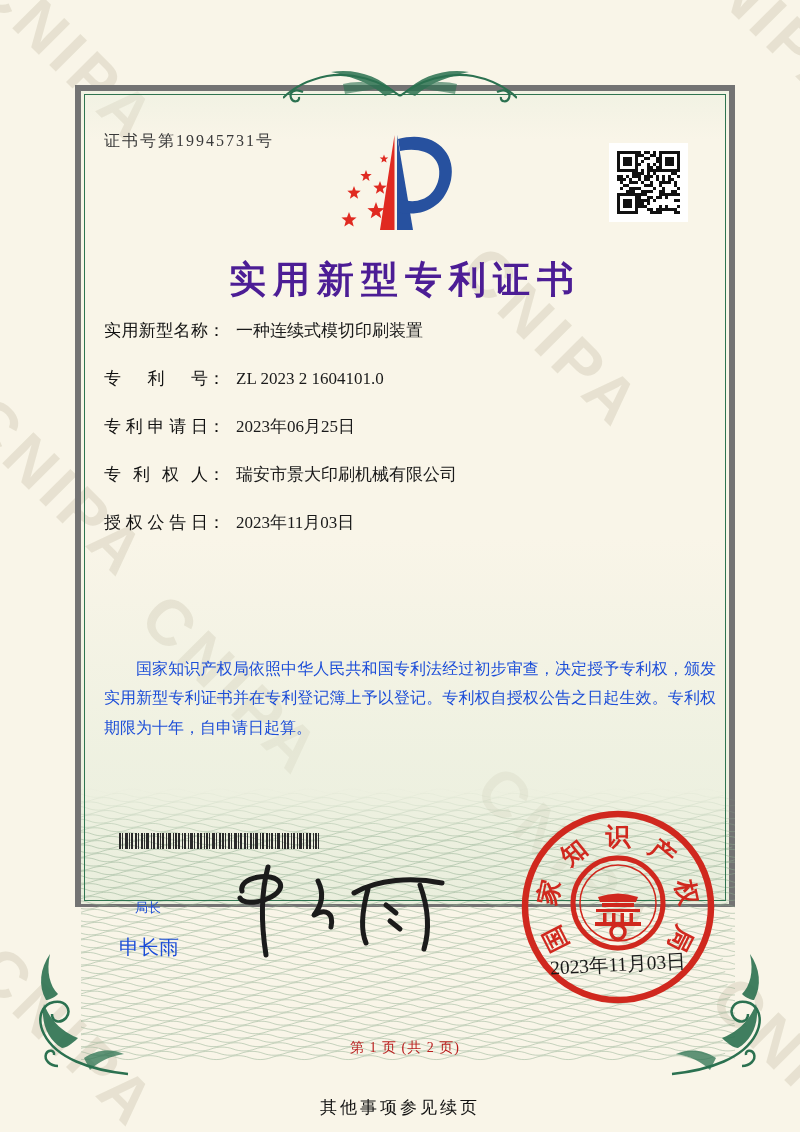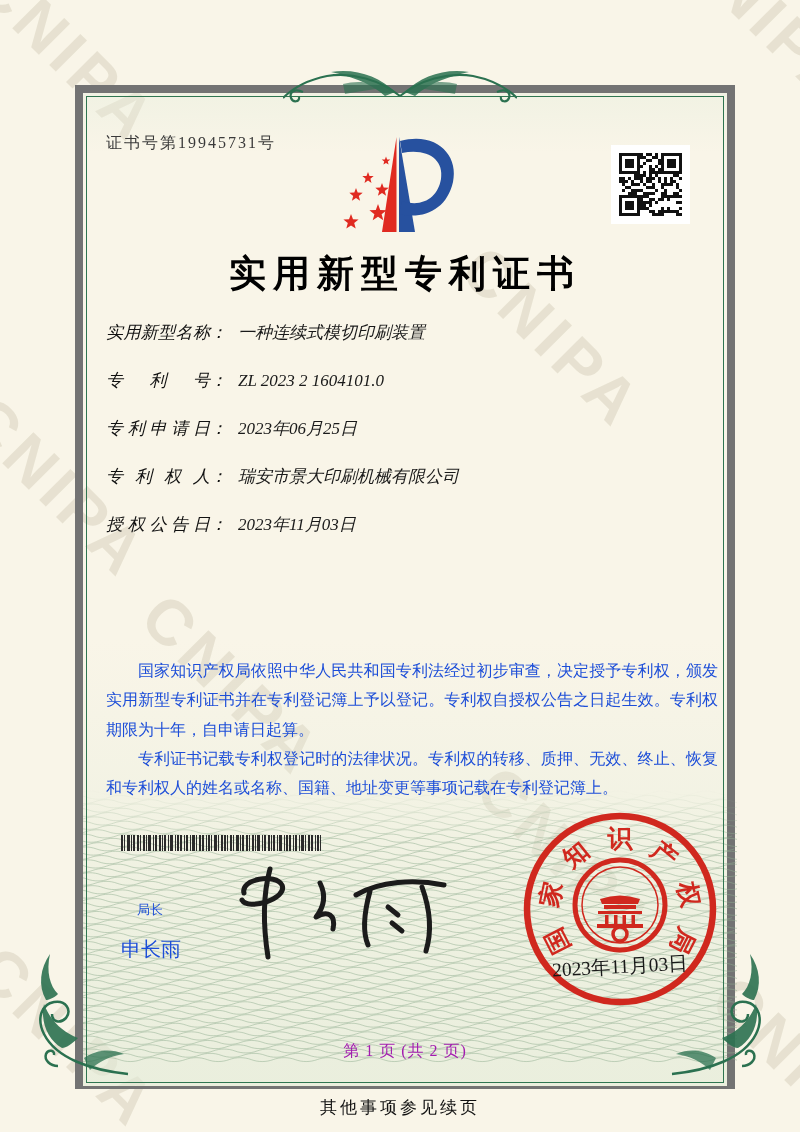--- a/index.html
+++ b/index.html
@@ -13,8 +13,8 @@
       transform:rotate(45deg);white-space:nowrap;pointer-events:none;}
 
   
-  .frame{position:absolute;left:75px;top:85px;width:660px;height:1004px;z-index:2;
-         border:8px solid #737373;border-bottom-width:3px;box-sizing:border-box;}
+  .frame{position:absolute;left:75px;top:85px;width:660px;height:822px;z-index:2;
+         border:6px solid #737373;border-bottom-width:3px;box-sizing:border-box;}
   .frame-inner-line{position:absolute;inset:3px;border:1px solid #2f7550;pointer-events:none;}
   .frame-bg{position:absolute;inset:0;
       background:linear-gradient(180deg,rgba(231,238,221,.45) 0%,rgba(231,238,221,0) 6%,

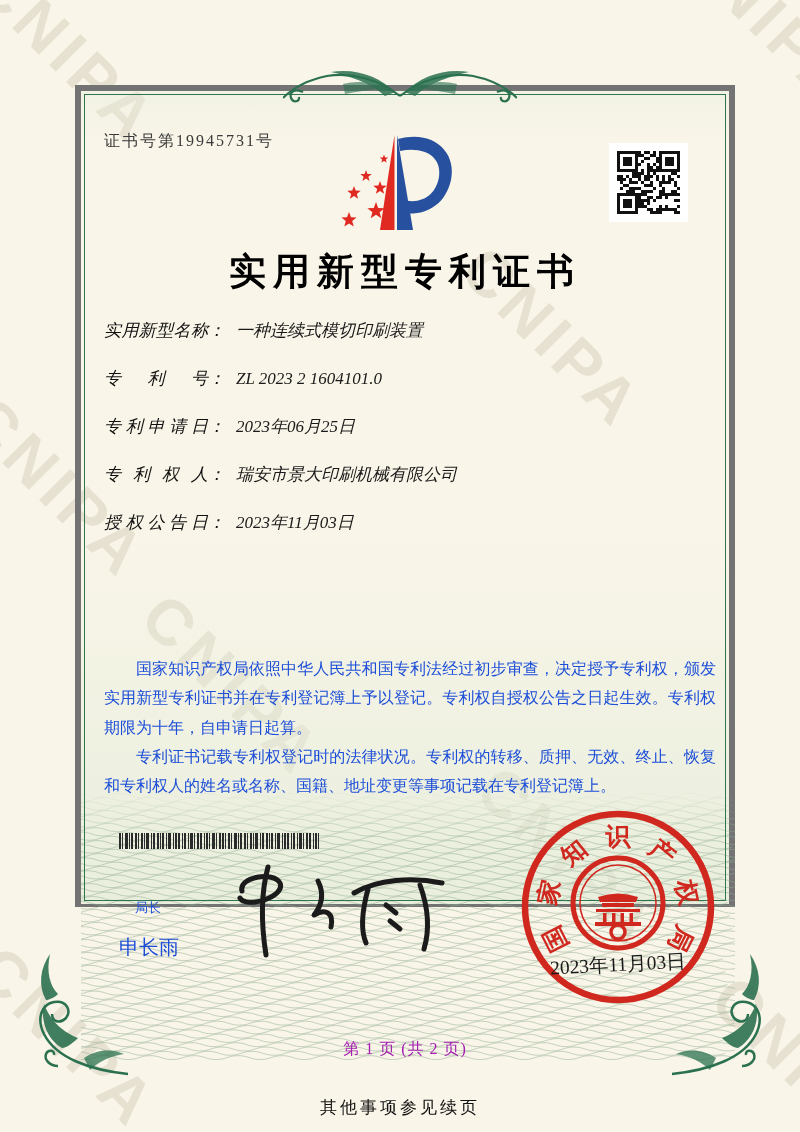--- a/index.html
+++ b/index.html
@@ -29,8 +29,8 @@
   .qr-box{position:absolute;left:528px;top:52px;width:79px;height:79px;background:#fff;}
   .qr-box svg{position:absolute;left:8px;top:8px;}
 
-  .title{position:absolute;left:0;top:156px;width:100%;text-align:center;
-         font-size:37px;font-weight:700;letter-spacing:7px;color:#000000;}
+  .title{position:absolute;left:0;top:164px;width:100%;text-align:center;
+         font-size:37px;font-weight:700;letter-spacing:7px;color:#4c1d95;}
 
   .fields{position:absolute;left:23px;top:228px;width:614px;font-size:17px;font-style:italic;}
   .frow{position:relative;height:21px;margin-bottom:27px;white-space:nowrap;}

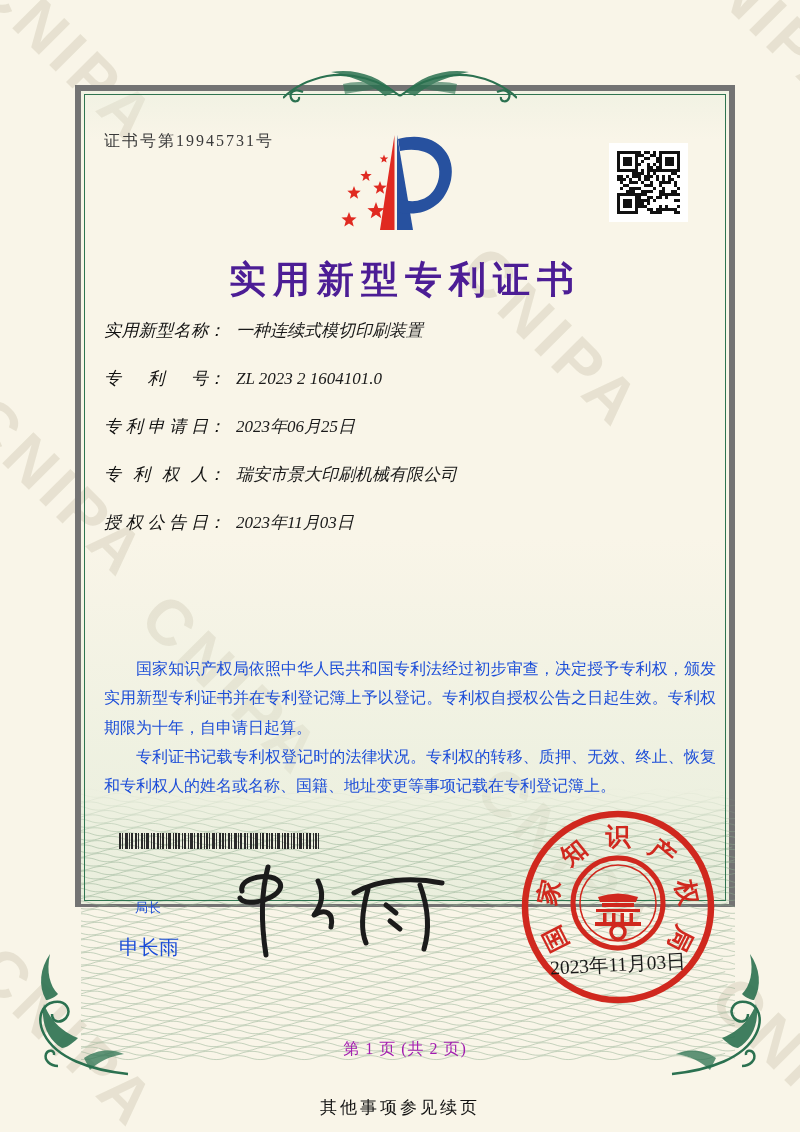--- a/index.html
+++ b/index.html
@@ -32,7 +32,7 @@
   .title{position:absolute;left:0;top:164px;width:100%;text-align:center;
          font-size:37px;font-weight:700;letter-spacing:7px;color:#4c1d95;}
 
-  .fields{position:absolute;left:23px;top:228px;width:614px;font-size:17px;font-style:italic;}
+  .fields{position:absolute;left:23px;top:228px;width:614px;font-size:17px;}
   .frow{position:relative;height:21px;margin-bottom:27px;white-space:nowrap;}
   .flabel{display:inline-block;width:104px;text-align:justify;text-align-last:justify;color:#111;}
   .fcolon{display:inline-block;color:#111;}

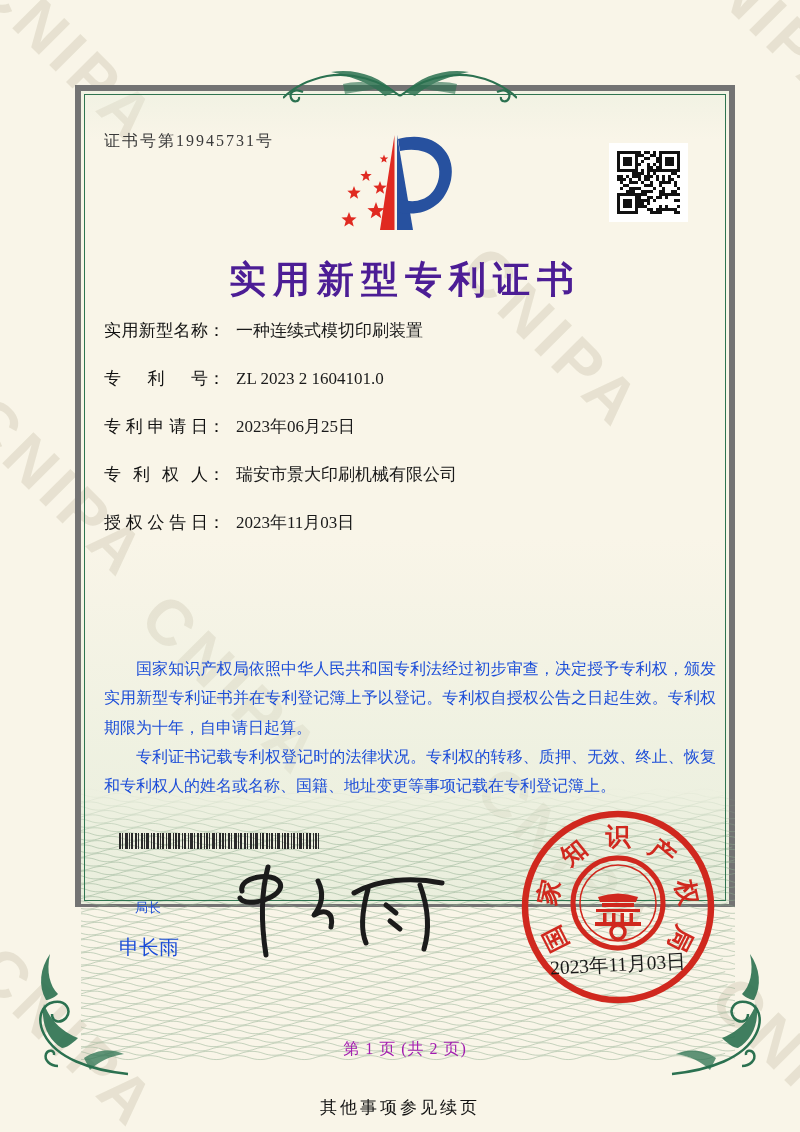--- a/index.html
+++ b/index.html
@@ -332,7 +332,6 @@
 
       <div class="paras" id="paras">
           <p>国家知识产权局依照中华人民共和国专利法经过初步审查，决定授予专利权，颁发实用新型专利证书并在专利登记簿上予以登记。专利权自授权公告之日起生效。专利权期限为十年，自申请日起算。</p>
-          <p>专利证书记载专利权登记时的法律状况。专利权的转移、质押、无效、终止、恢复和专利权人的姓名或名称、国籍、地址变更等事项记载在专利登记簿上。</p>
         </div>
 
       <svg class="barcode" id="barcode" width="205" height="16">

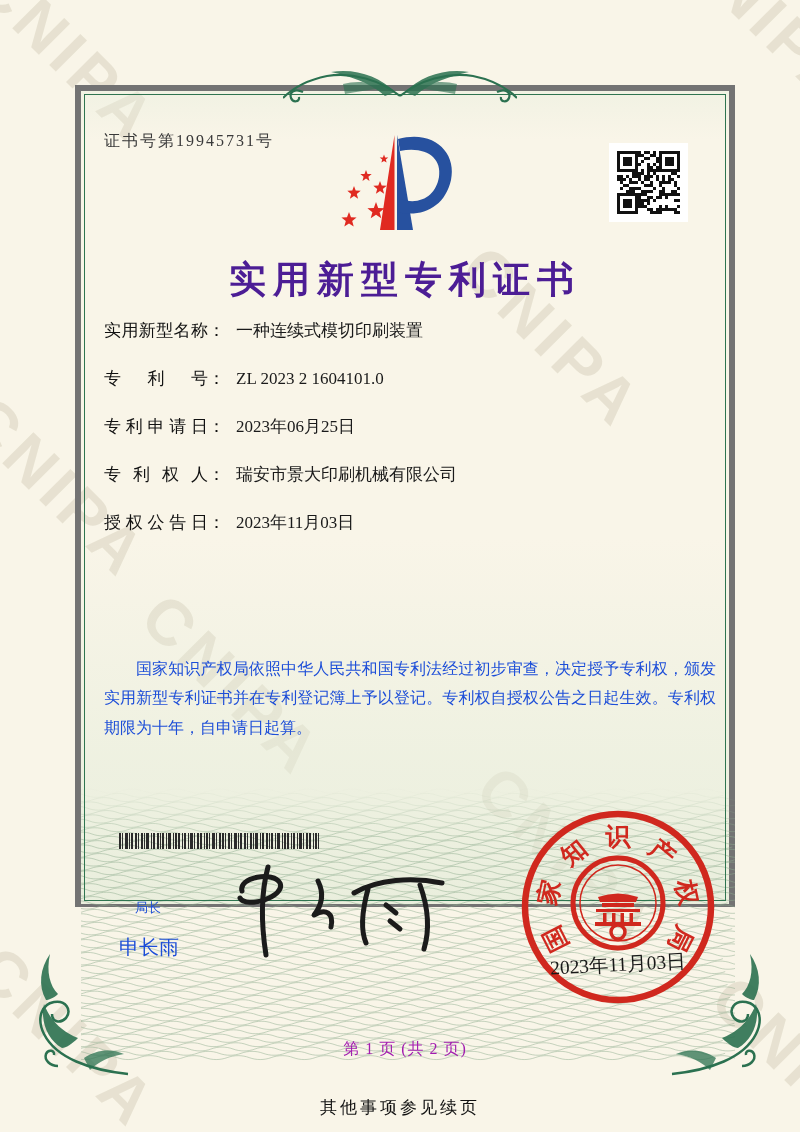--- a/index.html
+++ b/index.html
@@ -56,7 +56,7 @@
   .seal{position:absolute;left:437px;top:716px;}
 
   .page-num{position:absolute;left:0;top:948px;width:100%;text-align:center;
-            font-size:16px;color:#a21caf;letter-spacing:1px;}
+            font-size:14px;color:#b91c1c;letter-spacing:1px;}
 
   .continuation{position:absolute;left:0;top:1080px;width:100%;text-align:center;z-index:2;
                 font-size:17px;color:#111;letter-spacing:3px;margin-top:16px;}

